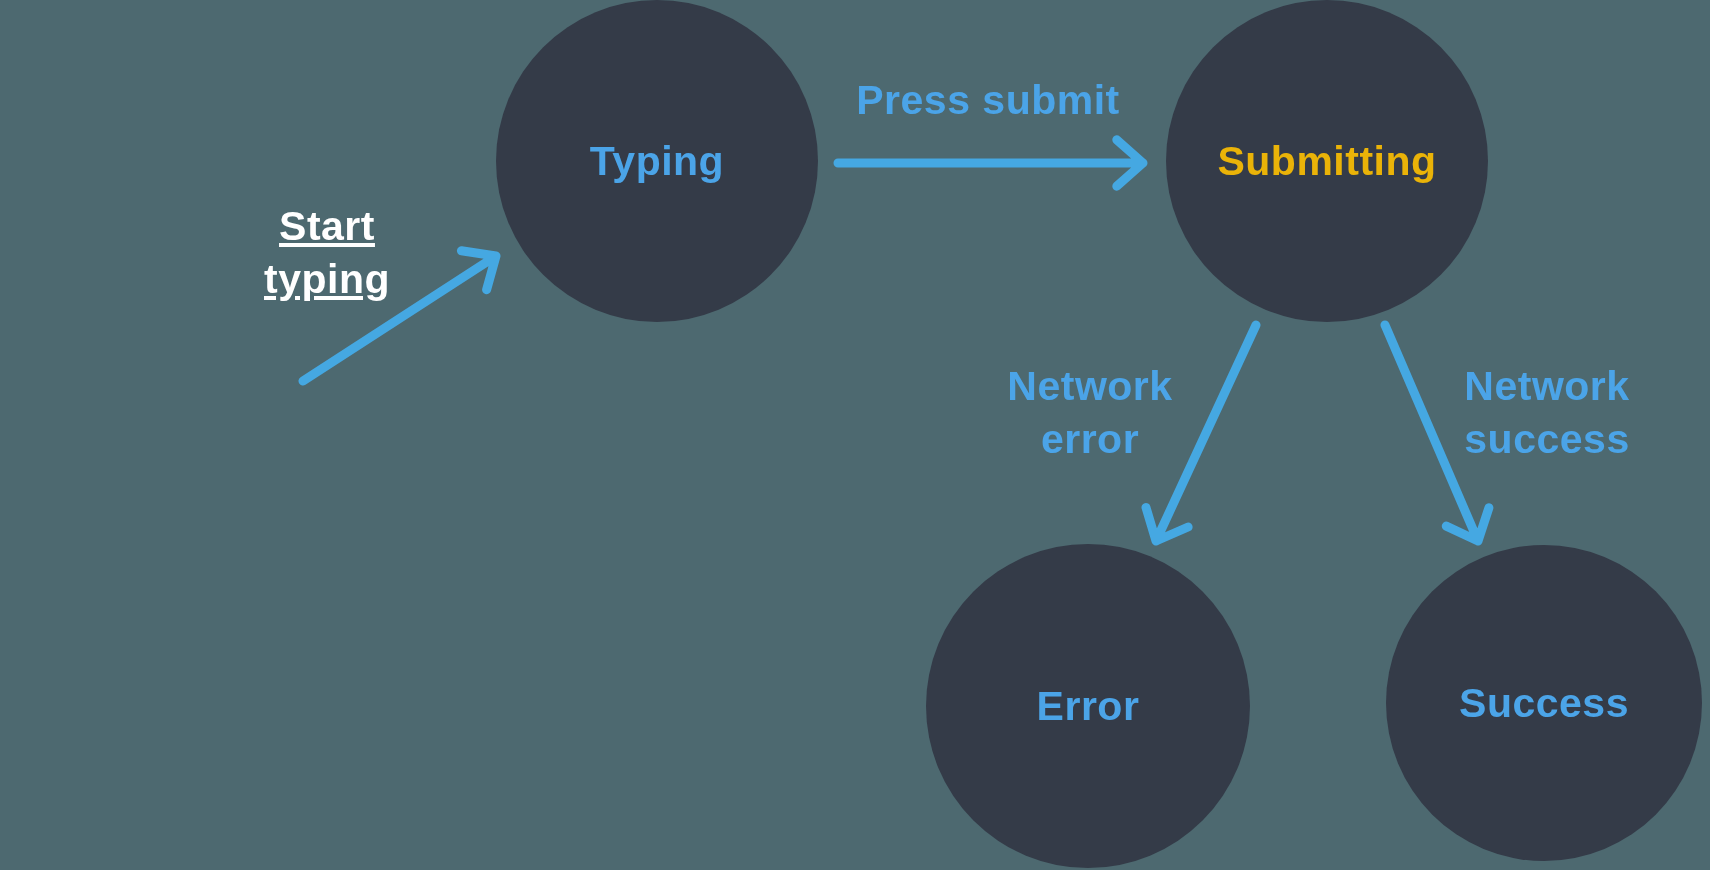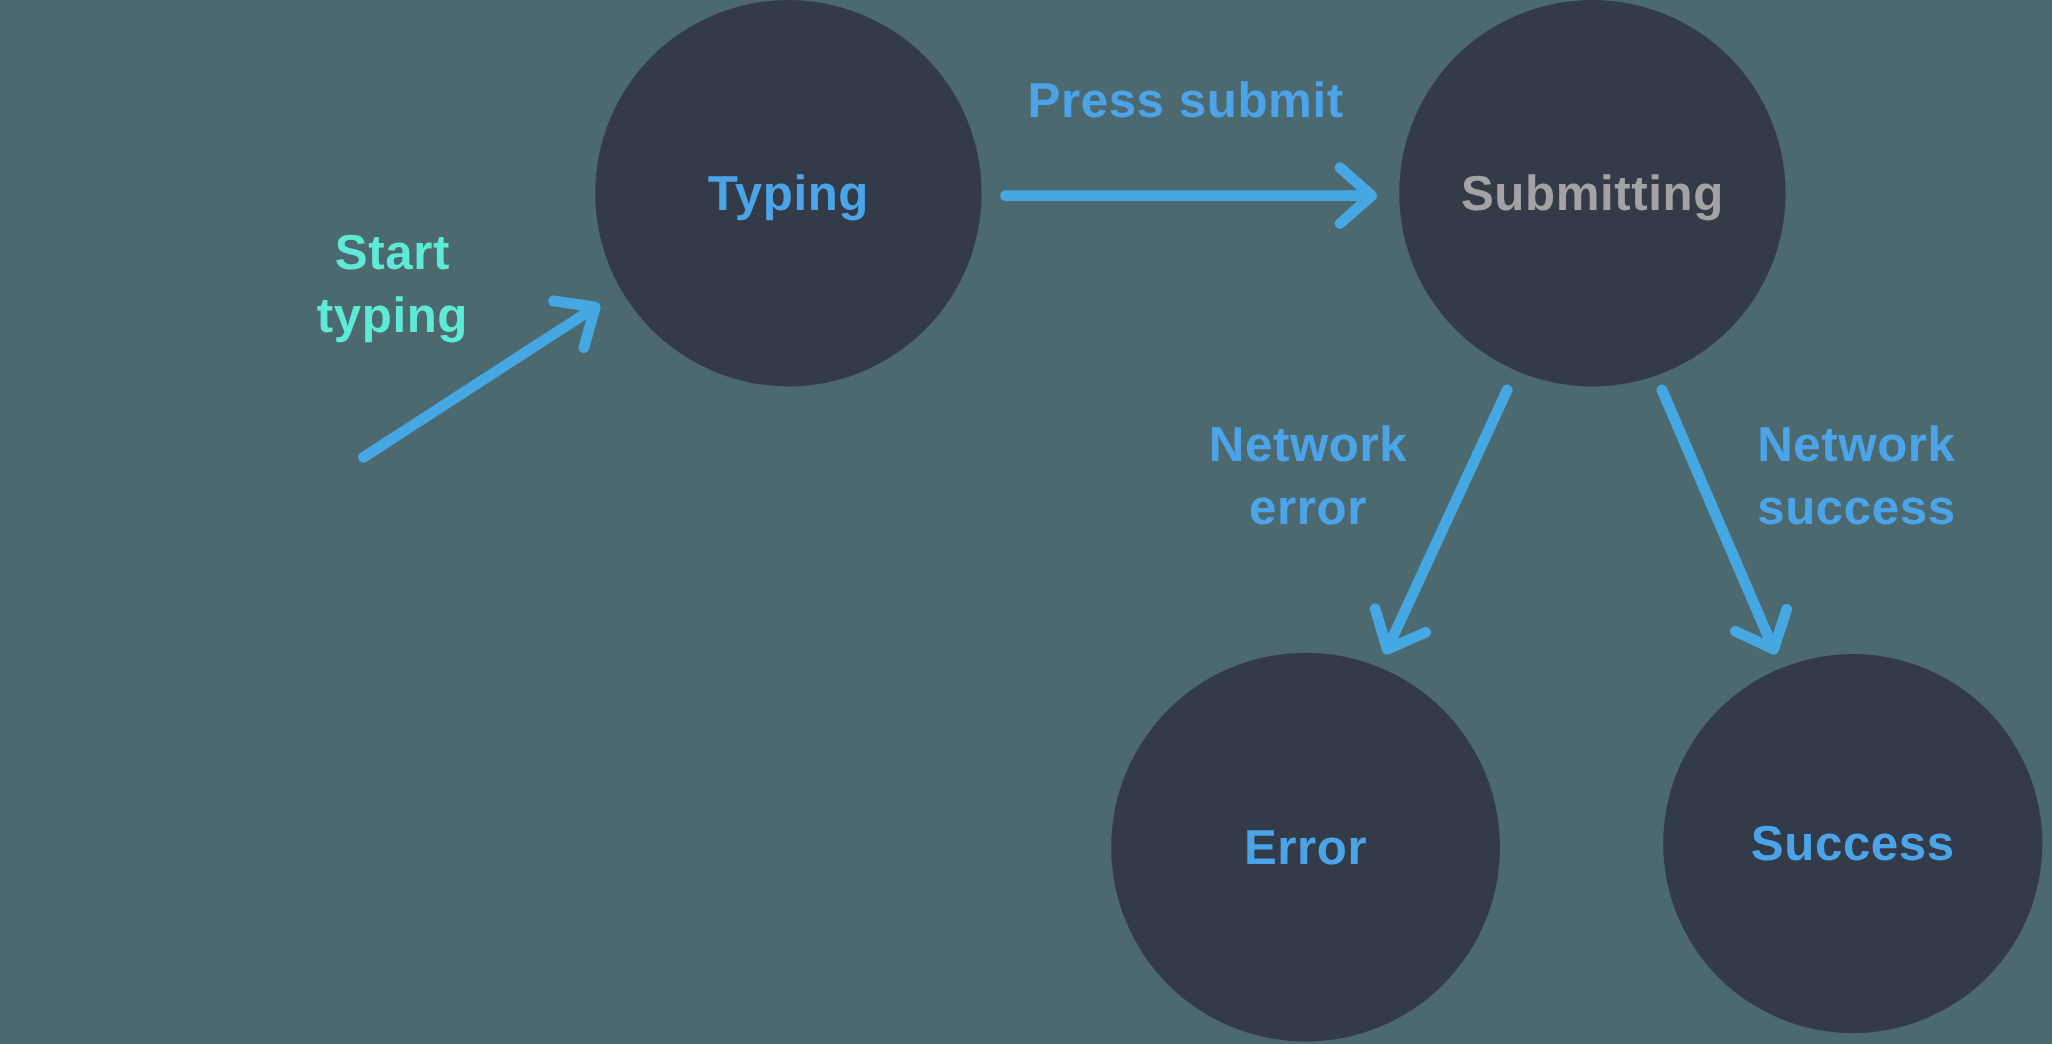--- a/index.html
+++ b/index.html
@@ -35,6 +35,7 @@
     letter-spacing: 0.5px;
     line-height: 53px;
     white-space: nowrap;
+    margin-top: 16px;
   }
   .edge-label span { display: block; }
   #arrow-layer {

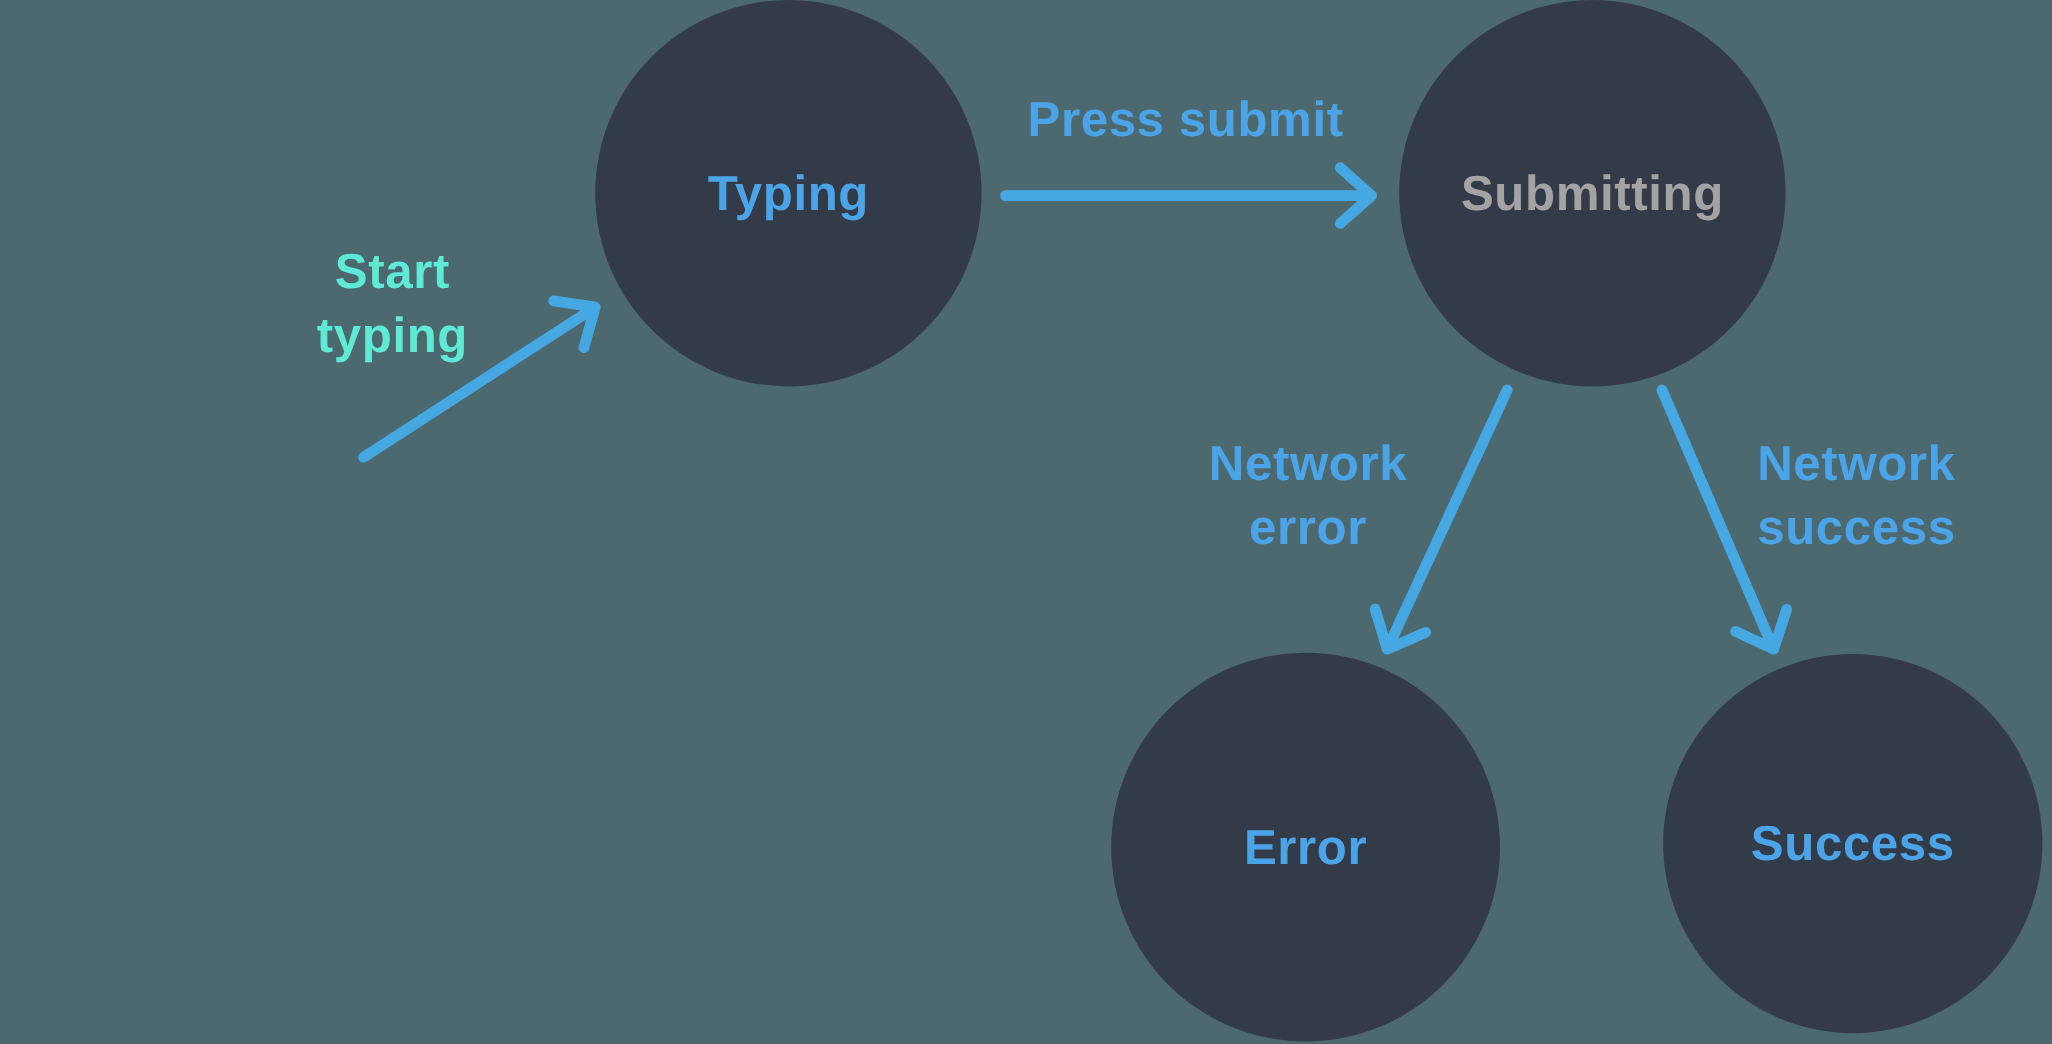--- a/index.html
+++ b/index.html
@@ -60,7 +60,7 @@
       <span class="node-label" style="color: rgb(75, 164, 232);">Typing</span>
     </div>
     <div class="node" style="left: 1166px; top: 0px; width: 322px; height: 322px; background: rgb(52, 59, 72);">
-      <span class="node-label" style="color: #a3a3a3;">Submitting</span>
+      <span class="node-label" style="color: #eab308;">Submitting</span>
     </div>
     <div class="node" style="left: 926px; top: 544px; width: 324px; height: 324px; background: rgb(52, 59, 72);">
       <span class="node-label" style="color: rgb(75, 164, 232);">Error</span>

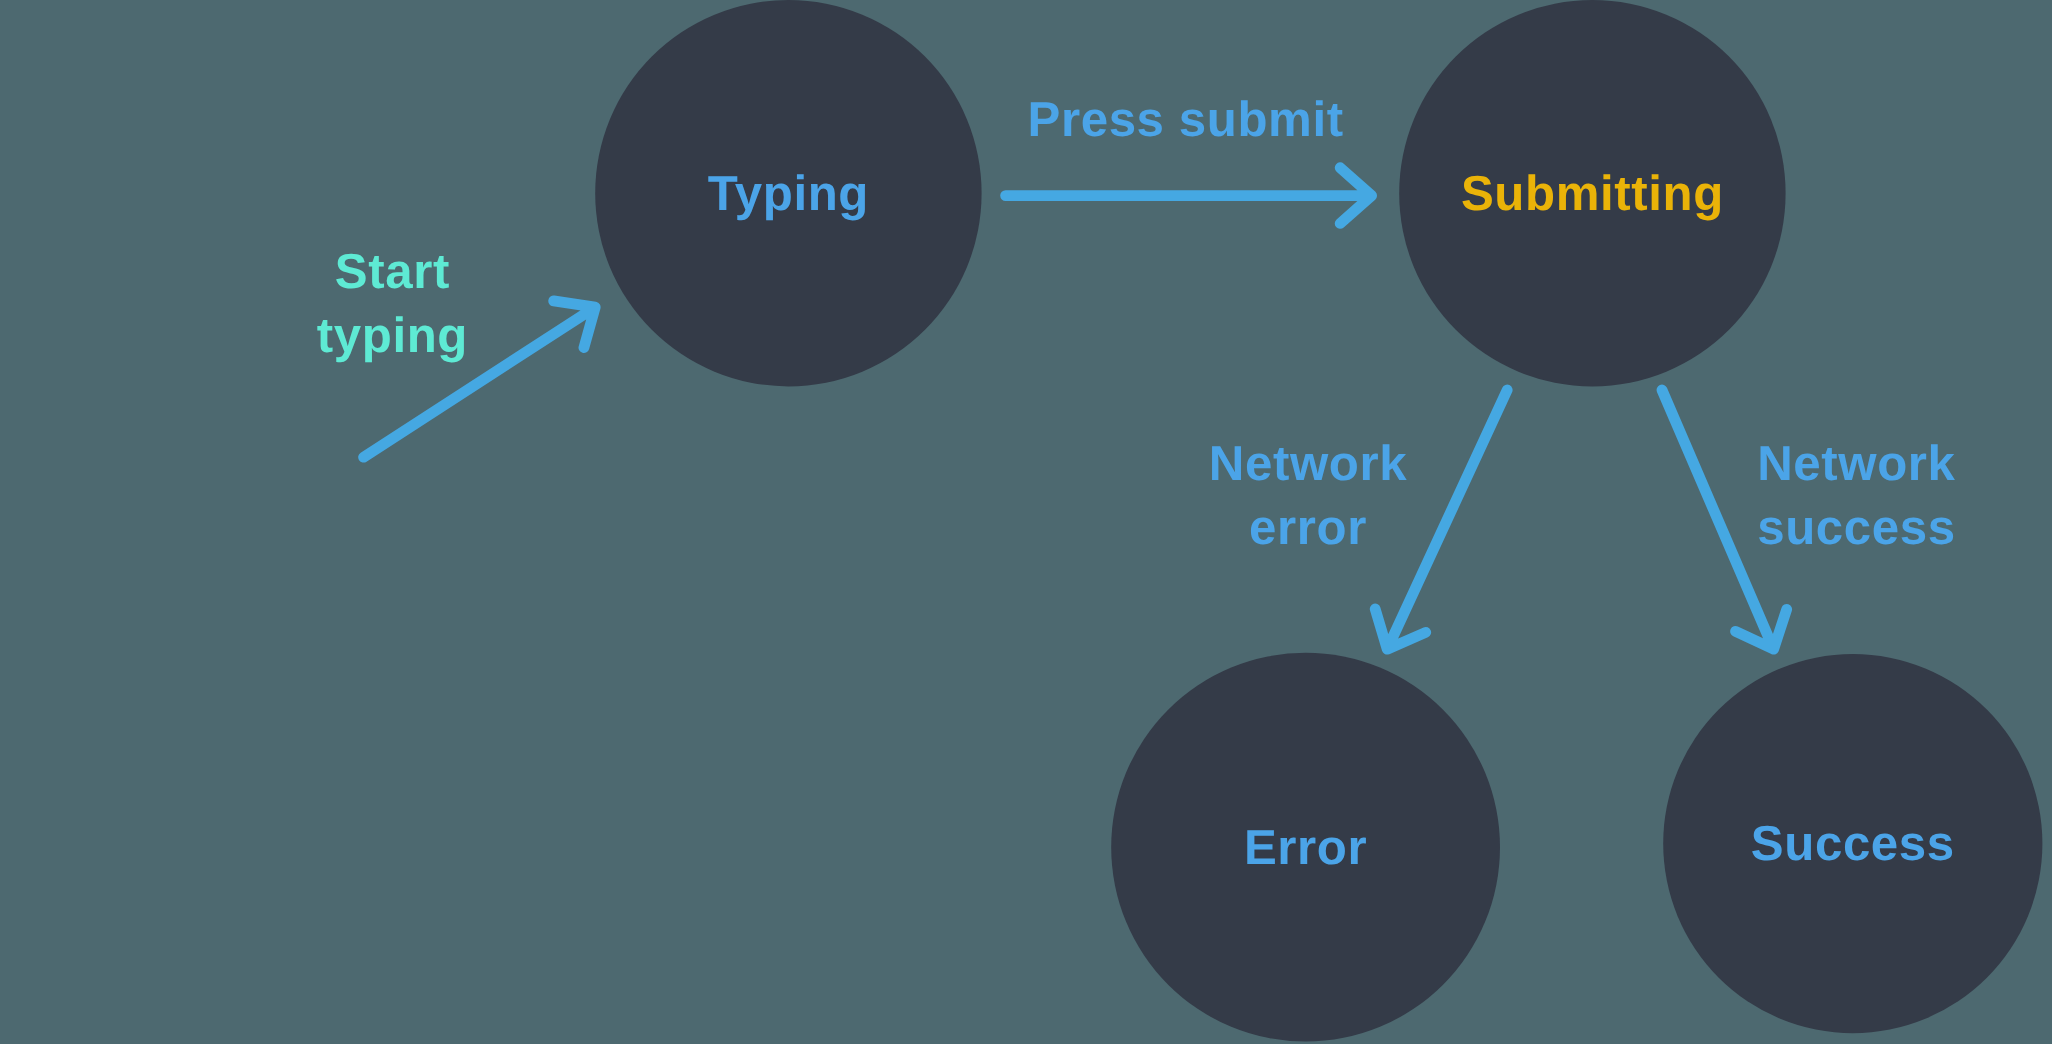--- a/index.html
+++ b/index.html
@@ -68,7 +68,7 @@
     <div class="node" style="left: 1386px; top: 545px; width: 316px; height: 316px; background: rgb(52, 59, 72);">
       <span class="node-label" style="color: rgb(75, 164, 232);">Success</span>
     </div>
-    <div class="edge-label" style="left: 327px; top: 237px; color: #5eead4;">
+    <div class="edge-label" style="left: 327px; top: 237px; color: #ffffff; text-decoration: underline;">
       <span>Start</span>
       <span>typing</span>
     </div>

